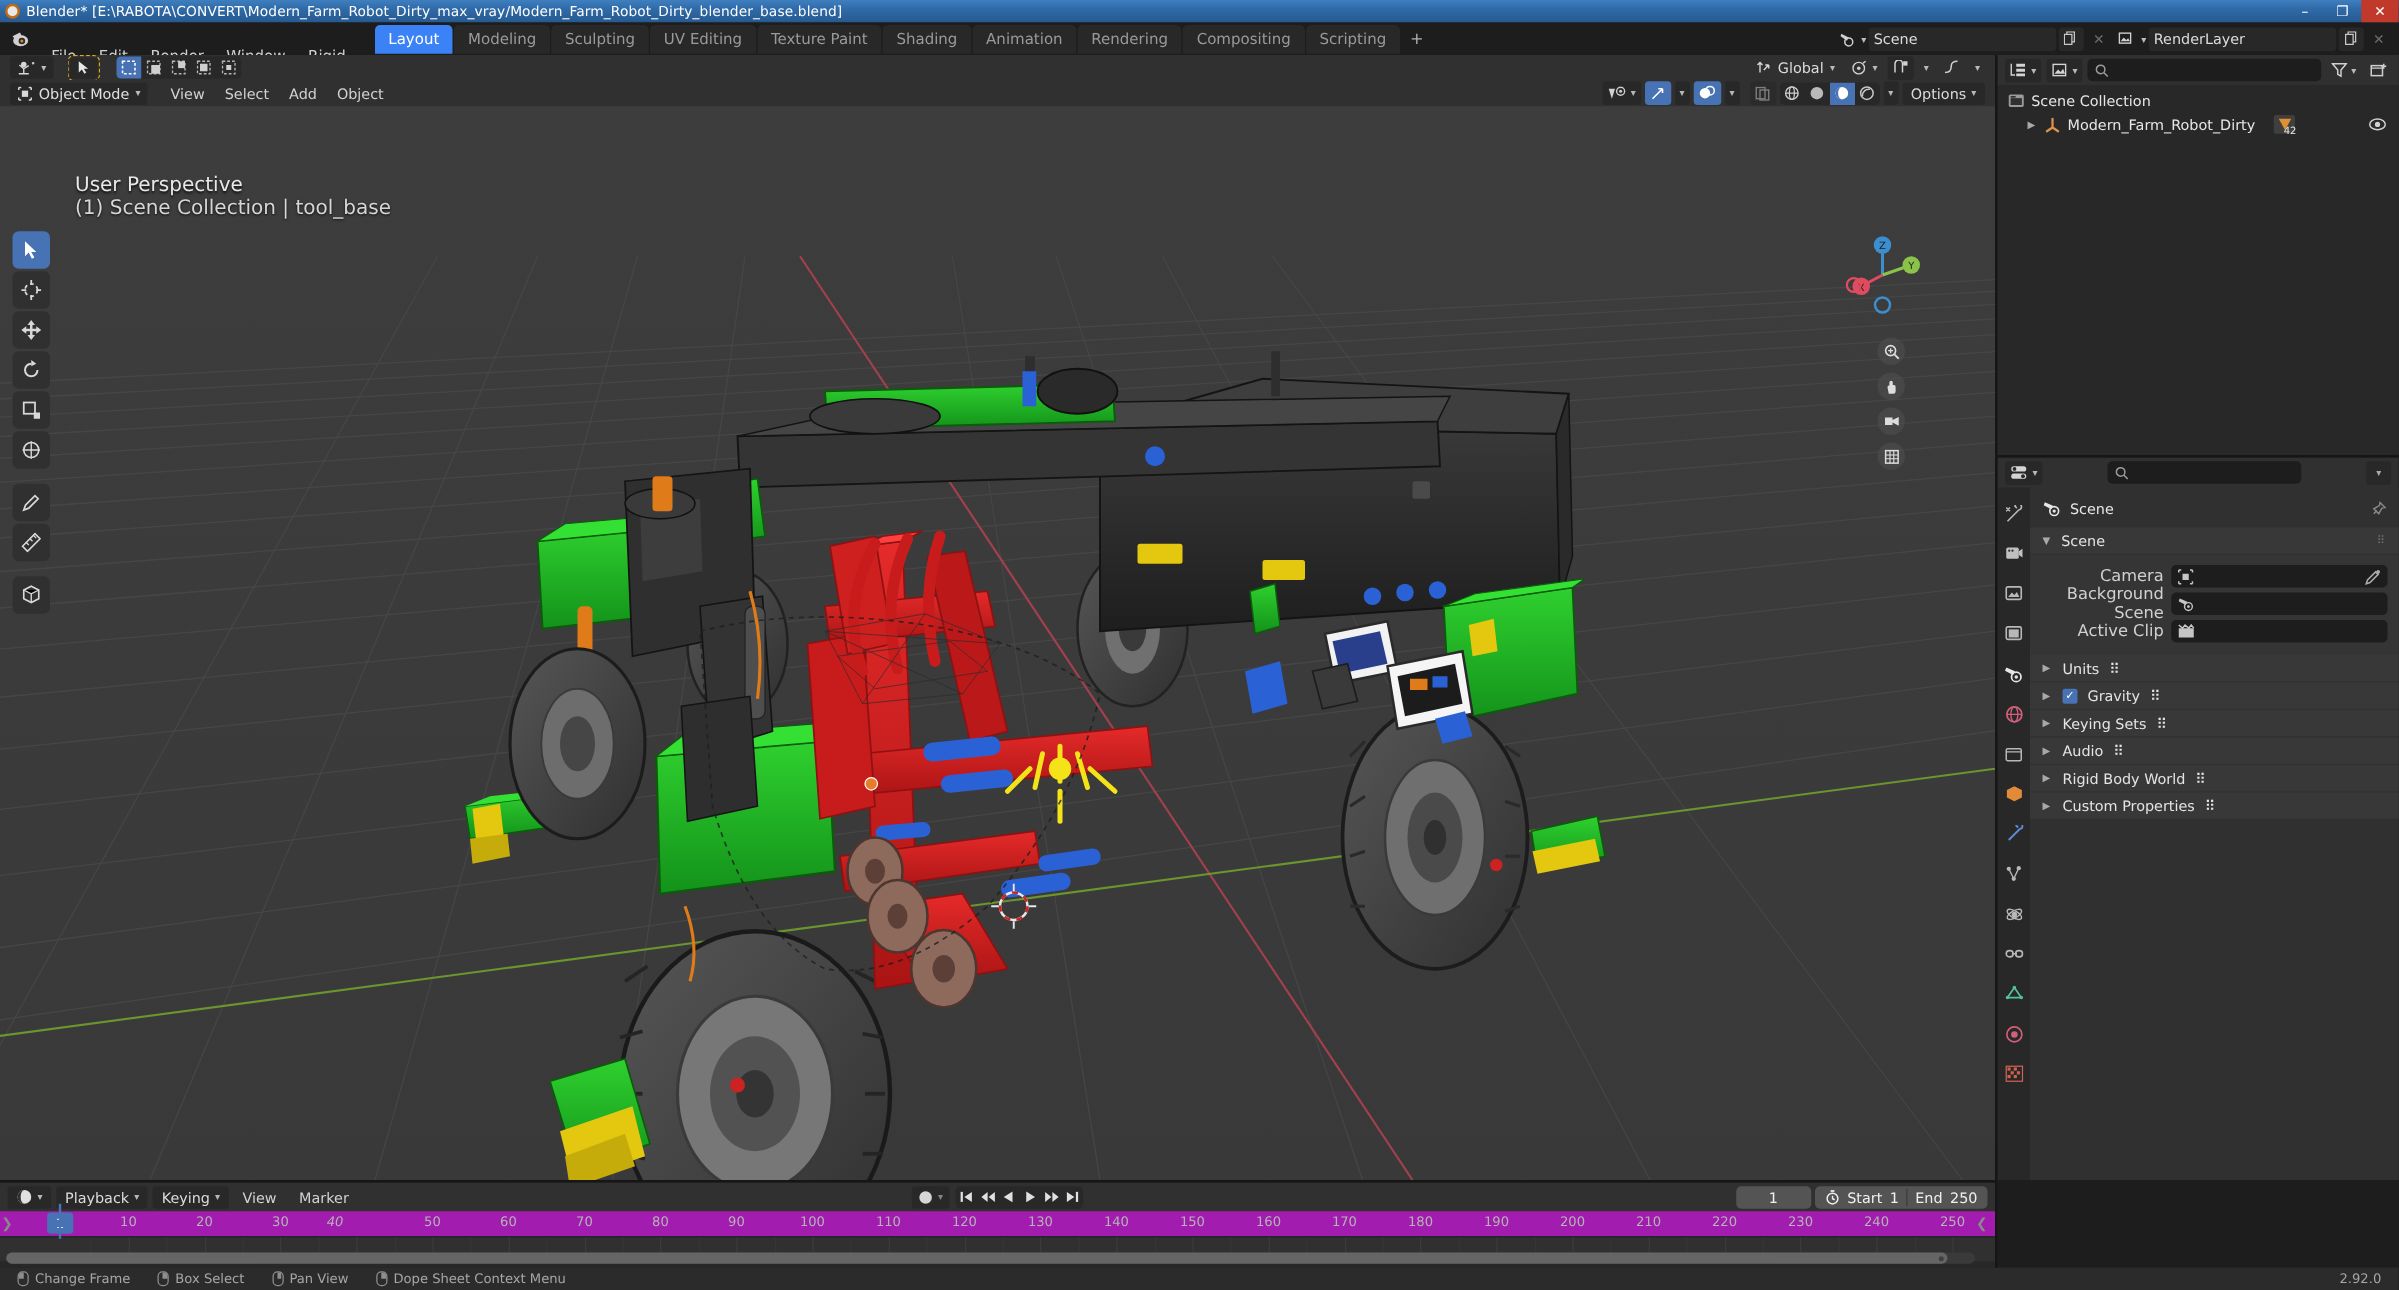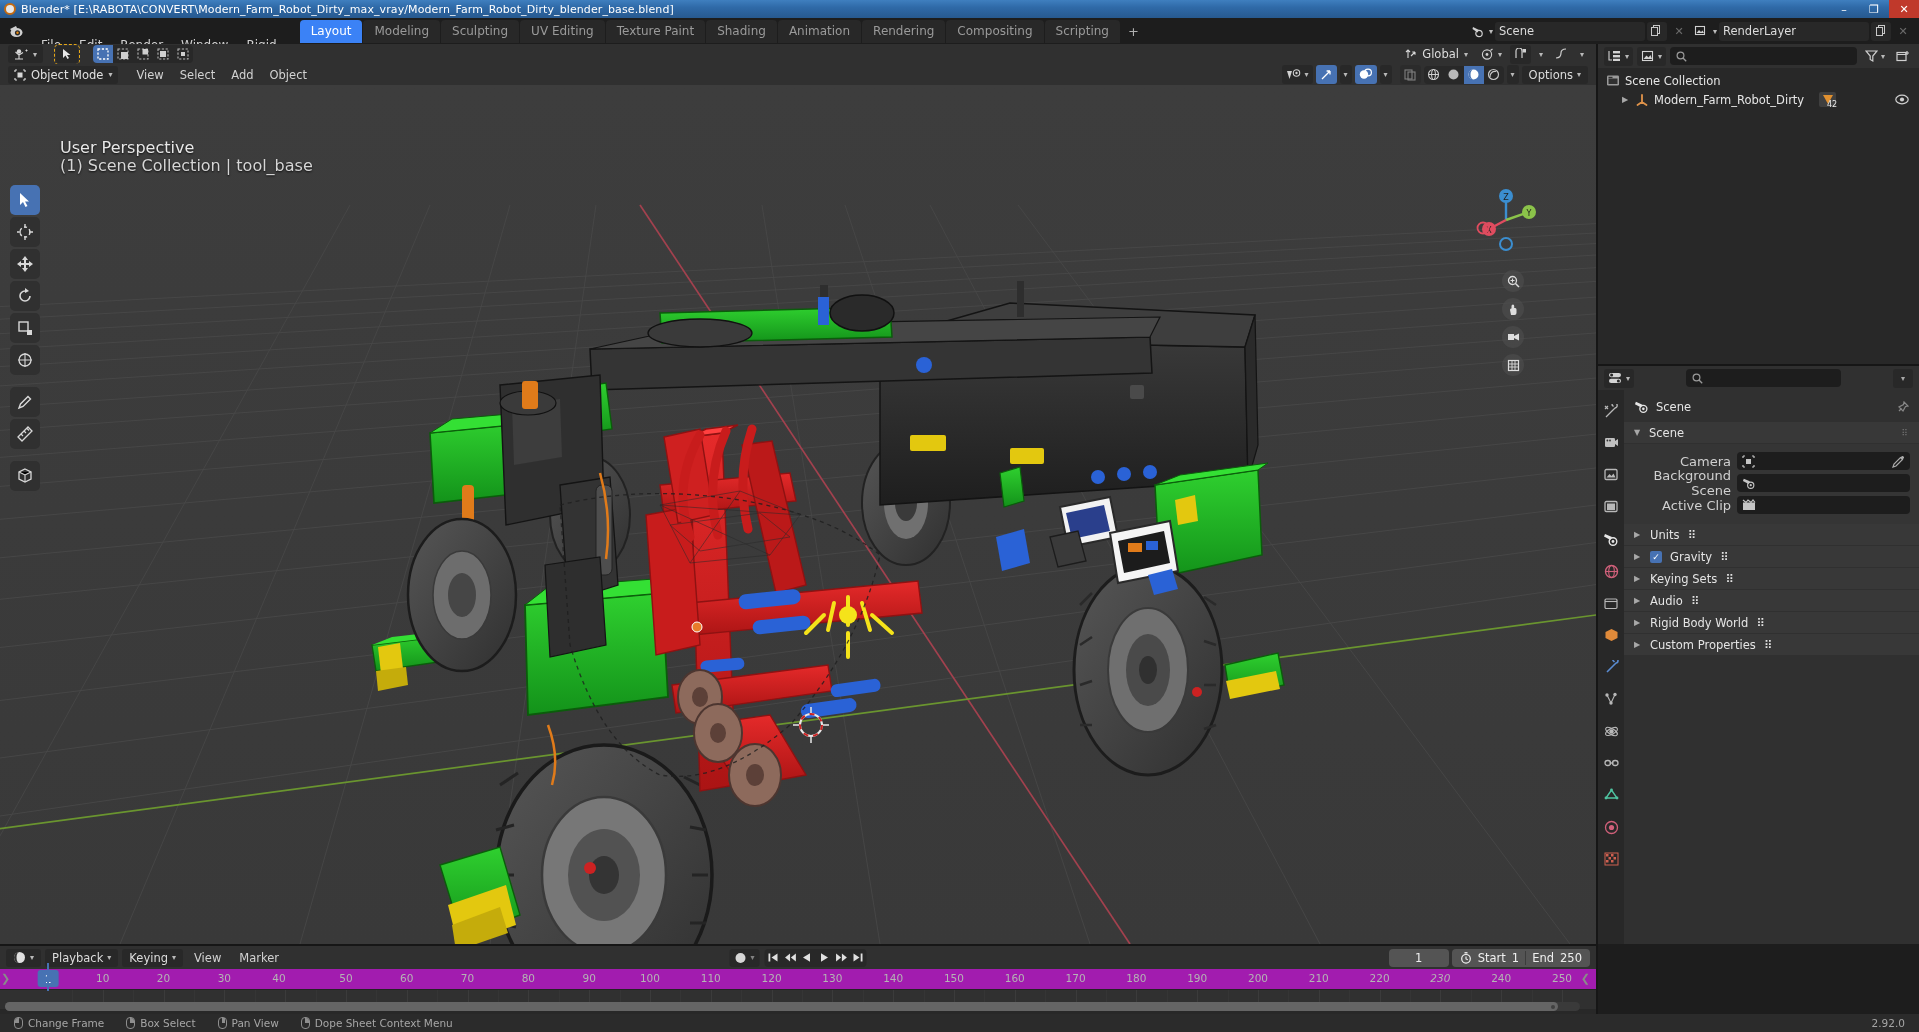--- a/index.html
+++ b/index.html
@@ -1261,7 +1261,7 @@
         <div class="tl-tick" style="left: 102.723px;">10</div>
         <div class="tl-tick" style="left: 163.526px;">20</div>
         <div class="tl-tick" style="left: 224.329px;">30</div>
-        <div class="tl-tick" style="left: 279px;">40</div>
+        <div class="tl-tick" style="left: 268px; font-style: italic;">40</div>
         <div class="tl-tick" style="left: 345.936px;">50</div>
         <div class="tl-tick" style="left: 406.739px;">60</div>
         <div class="tl-tick" style="left: 467.542px;">70</div>

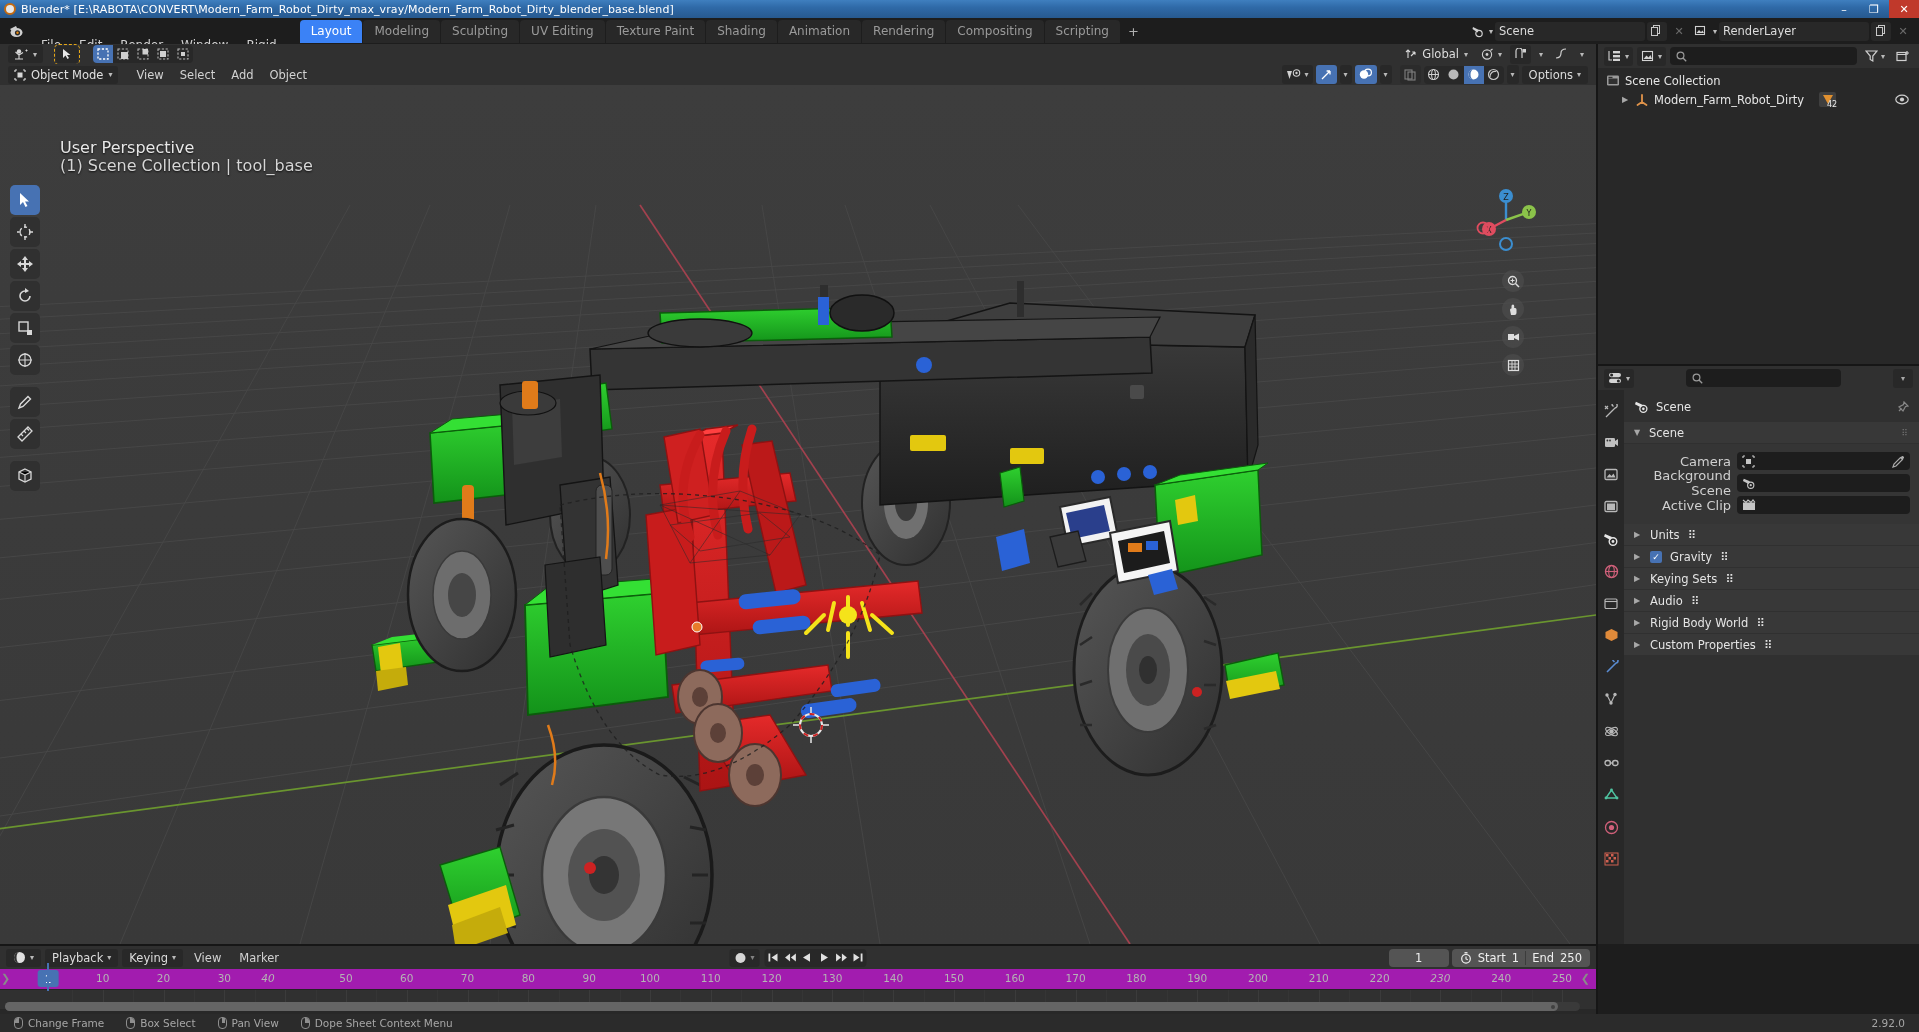--- a/index.html
+++ b/index.html
@@ -1280,7 +1280,7 @@
         <div class="tl-tick" style="left: 1257.98px;">200</div>
         <div class="tl-tick" style="left: 1318.79px;">210</div>
         <div class="tl-tick" style="left: 1379.59px;">220</div>
-        <div class="tl-tick" style="left: 1440.39px; font-style: italic;">230</div>
+        <div class="tl-tick" style="left: 1440.39px;">230</div>
         <div class="tl-tick" style="left: 1501.2px;">240</div>
         <div class="tl-tick" style="left: 1562px;">250</div>
         <div class="tl-playhead-box" style="left: 48px;">1</div>

